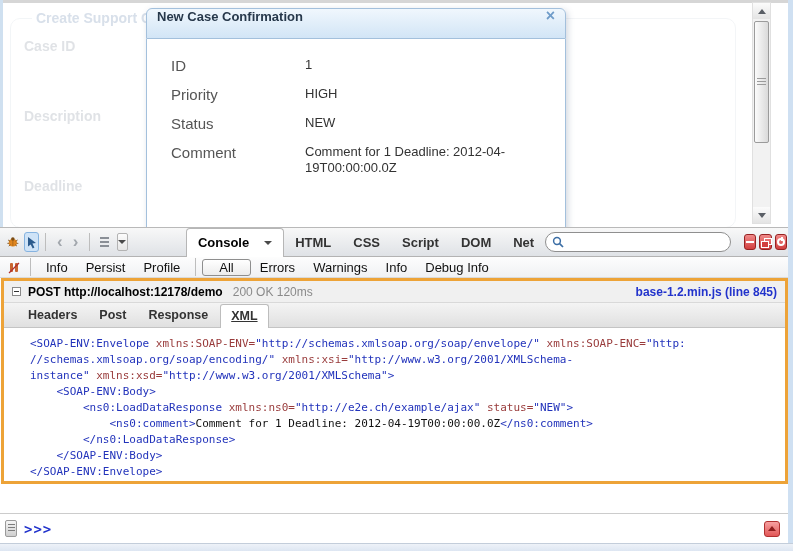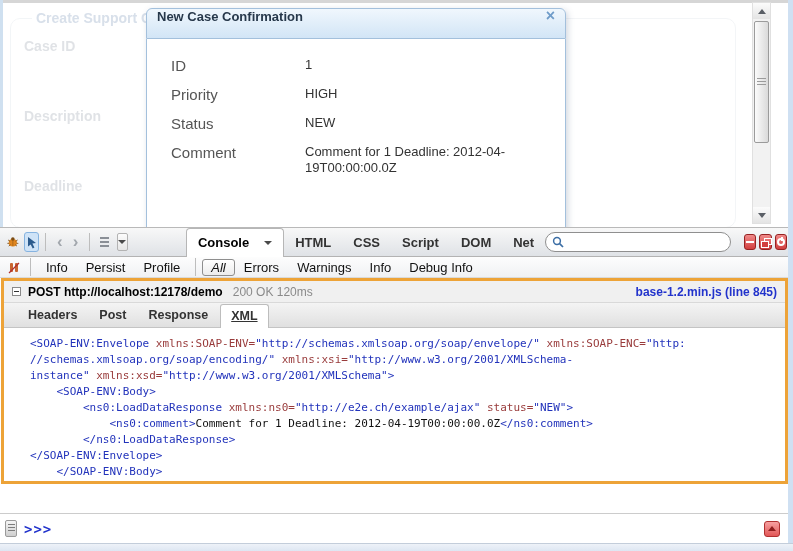--- a/index.html
+++ b/index.html
@@ -86,7 +86,7 @@
   .break-icon { width:14px; height:13px; margin:0 3px; }
   .sub-btn { padding:1px 9px; cursor:pointer; }
   .filter-btn { padding:1px 9px; cursor:pointer; }
-  .filter-btn.active { border:1px solid #8e8e8e; border-radius:3px; background:linear-gradient(#ffffff,#ececec); padding:0 8px;font-style:italic; }
+  .filter-btn.active { border:1px solid #8e8e8e; border-radius:3px; background:linear-gradient(#ffffff,#ececec); padding:0 16px; }
 
   
   .orange-panel { position:absolute; left:1px; top:278px; width:787px; height:206px;

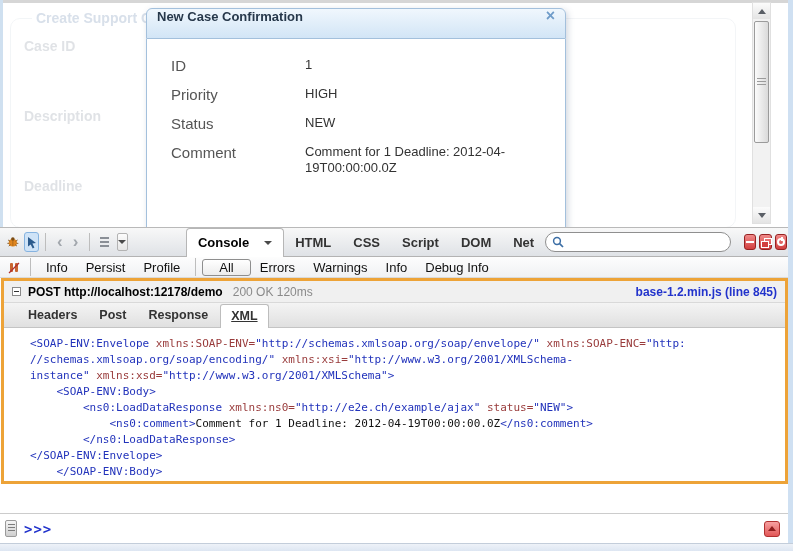--- a/index.html
+++ b/index.html
@@ -272,8 +272,8 @@
         <div class="xml-line"><span class="tk-txt">        </span><span class="tk-tag">&lt;ns0:LoadDataResponse</span><span class="tk-txt"> </span><span class="tk-attr">xmlns:ns0=</span><span class="tk-str">"http://e2e.ch/example/ajax"</span><span class="tk-txt"> </span><span class="tk-attr">status=</span><span class="tk-str">"NEW"</span><span class="tk-tag">&gt;</span></div>
         <div class="xml-line"><span class="tk-txt">            </span><span class="tk-tag">&lt;ns0:comment&gt;</span><span class="tk-txt">Comment for 1 Deadline: 2012-04-19T00:00:00.0Z</span><span class="tk-tag">&lt;/ns0:comment&gt;</span></div>
         <div class="xml-line"><span class="tk-txt">        </span><span class="tk-tag">&lt;/ns0:LoadDataResponse&gt;</span></div>
+        <div class="xml-line"><span class="tk-txt">    </span><span class="tk-tag">&lt;/SOAP-ENV:Body&gt;</span></div>
         <div class="xml-line"><span class="tk-tag">&lt;/SOAP-ENV:Envelope&gt;</span></div>
-        <div class="xml-line"><span class="tk-txt">    </span><span class="tk-tag">&lt;/SOAP-ENV:Body&gt;</span></div>
       </div>
   </div>
 

